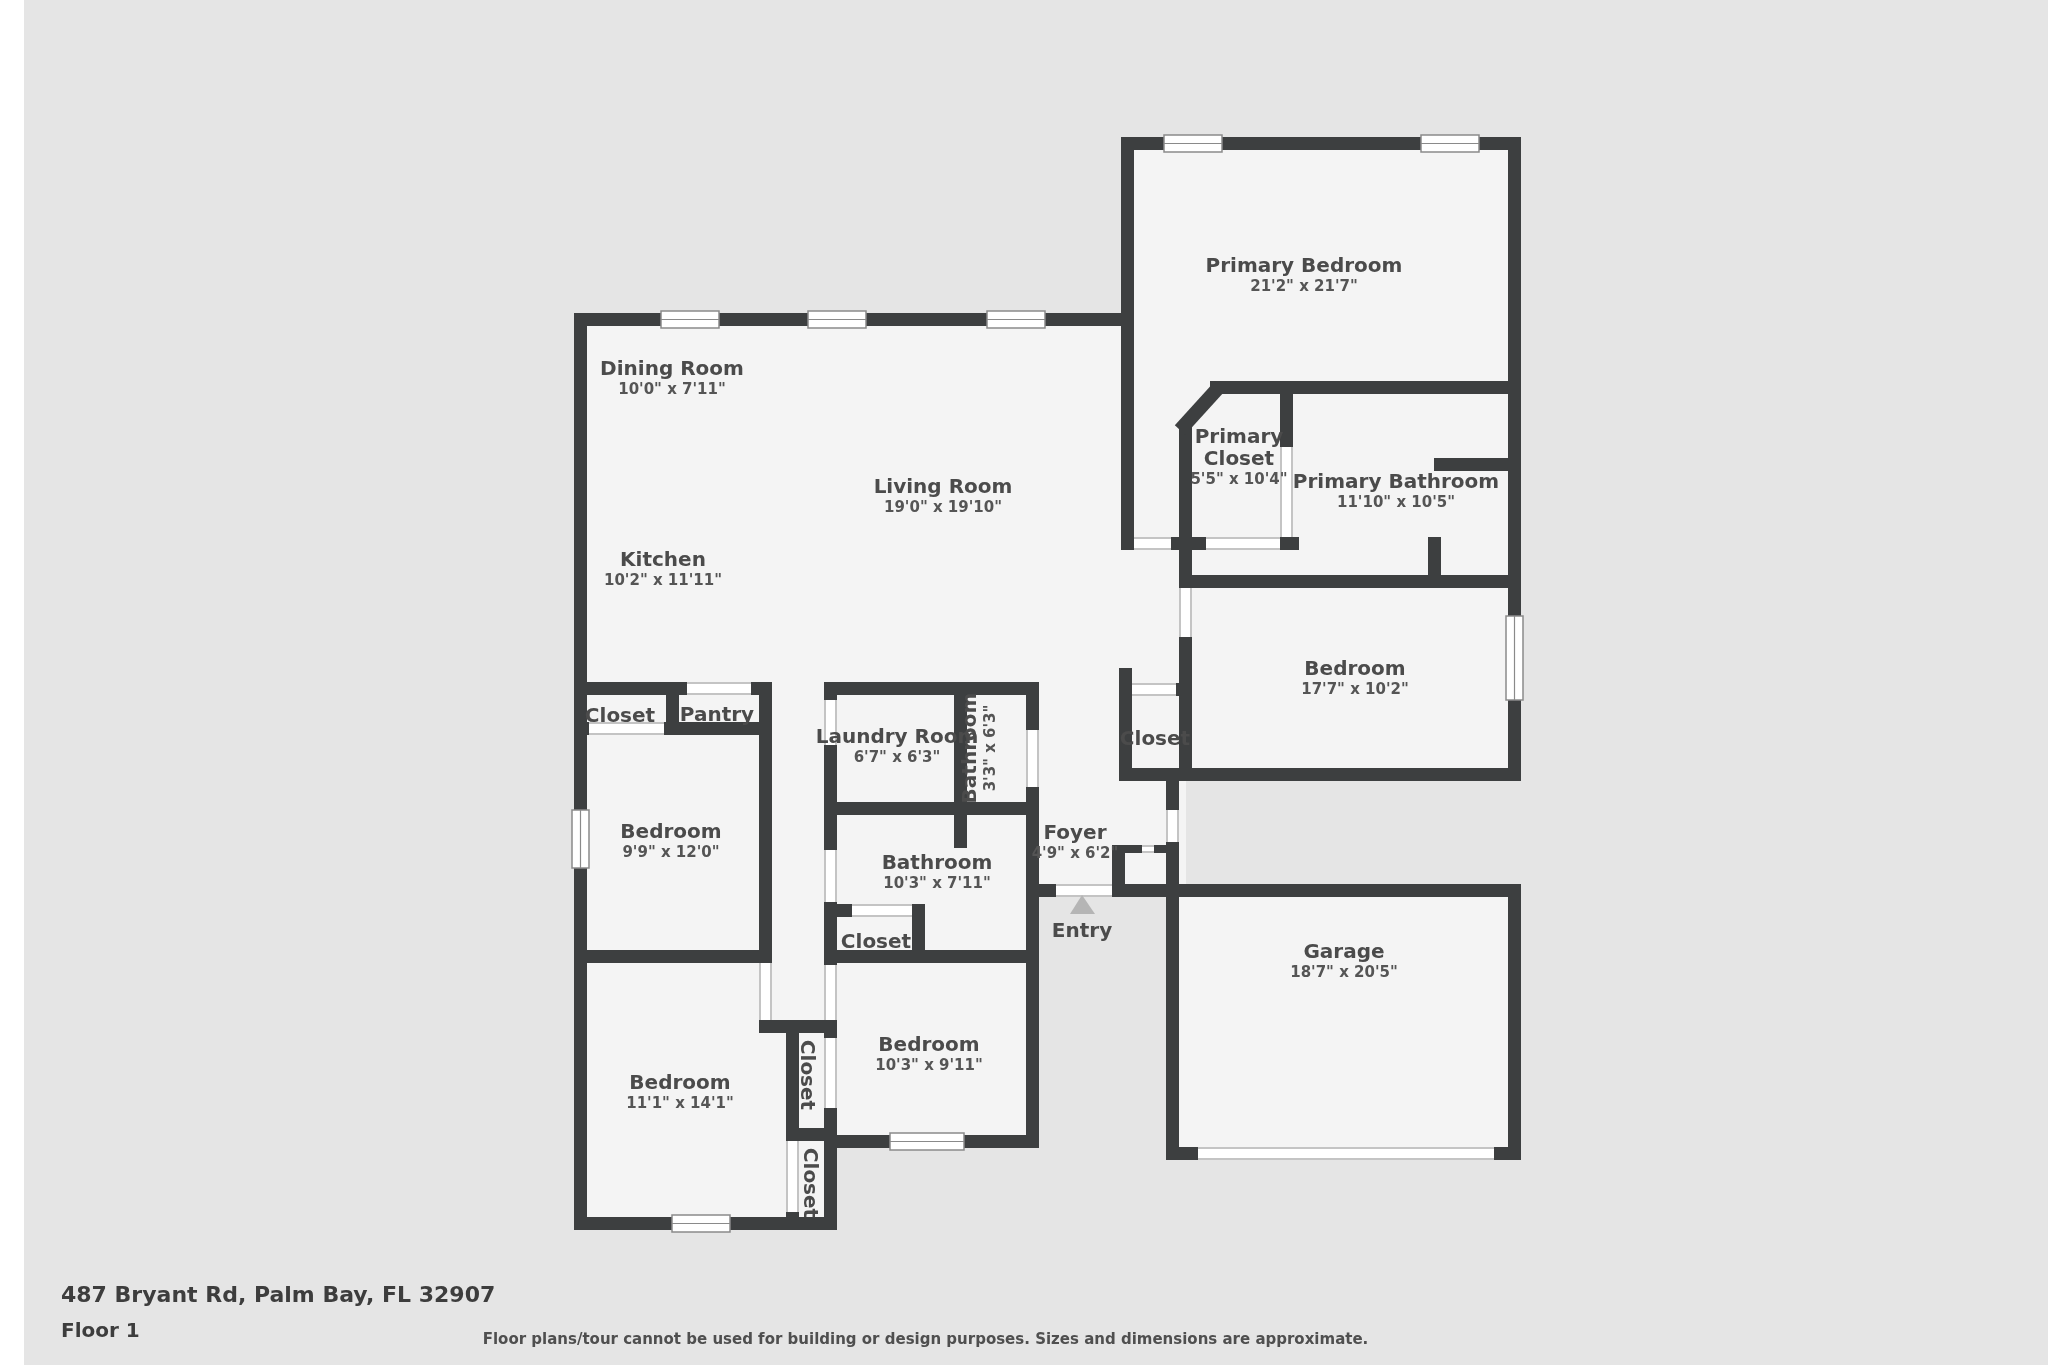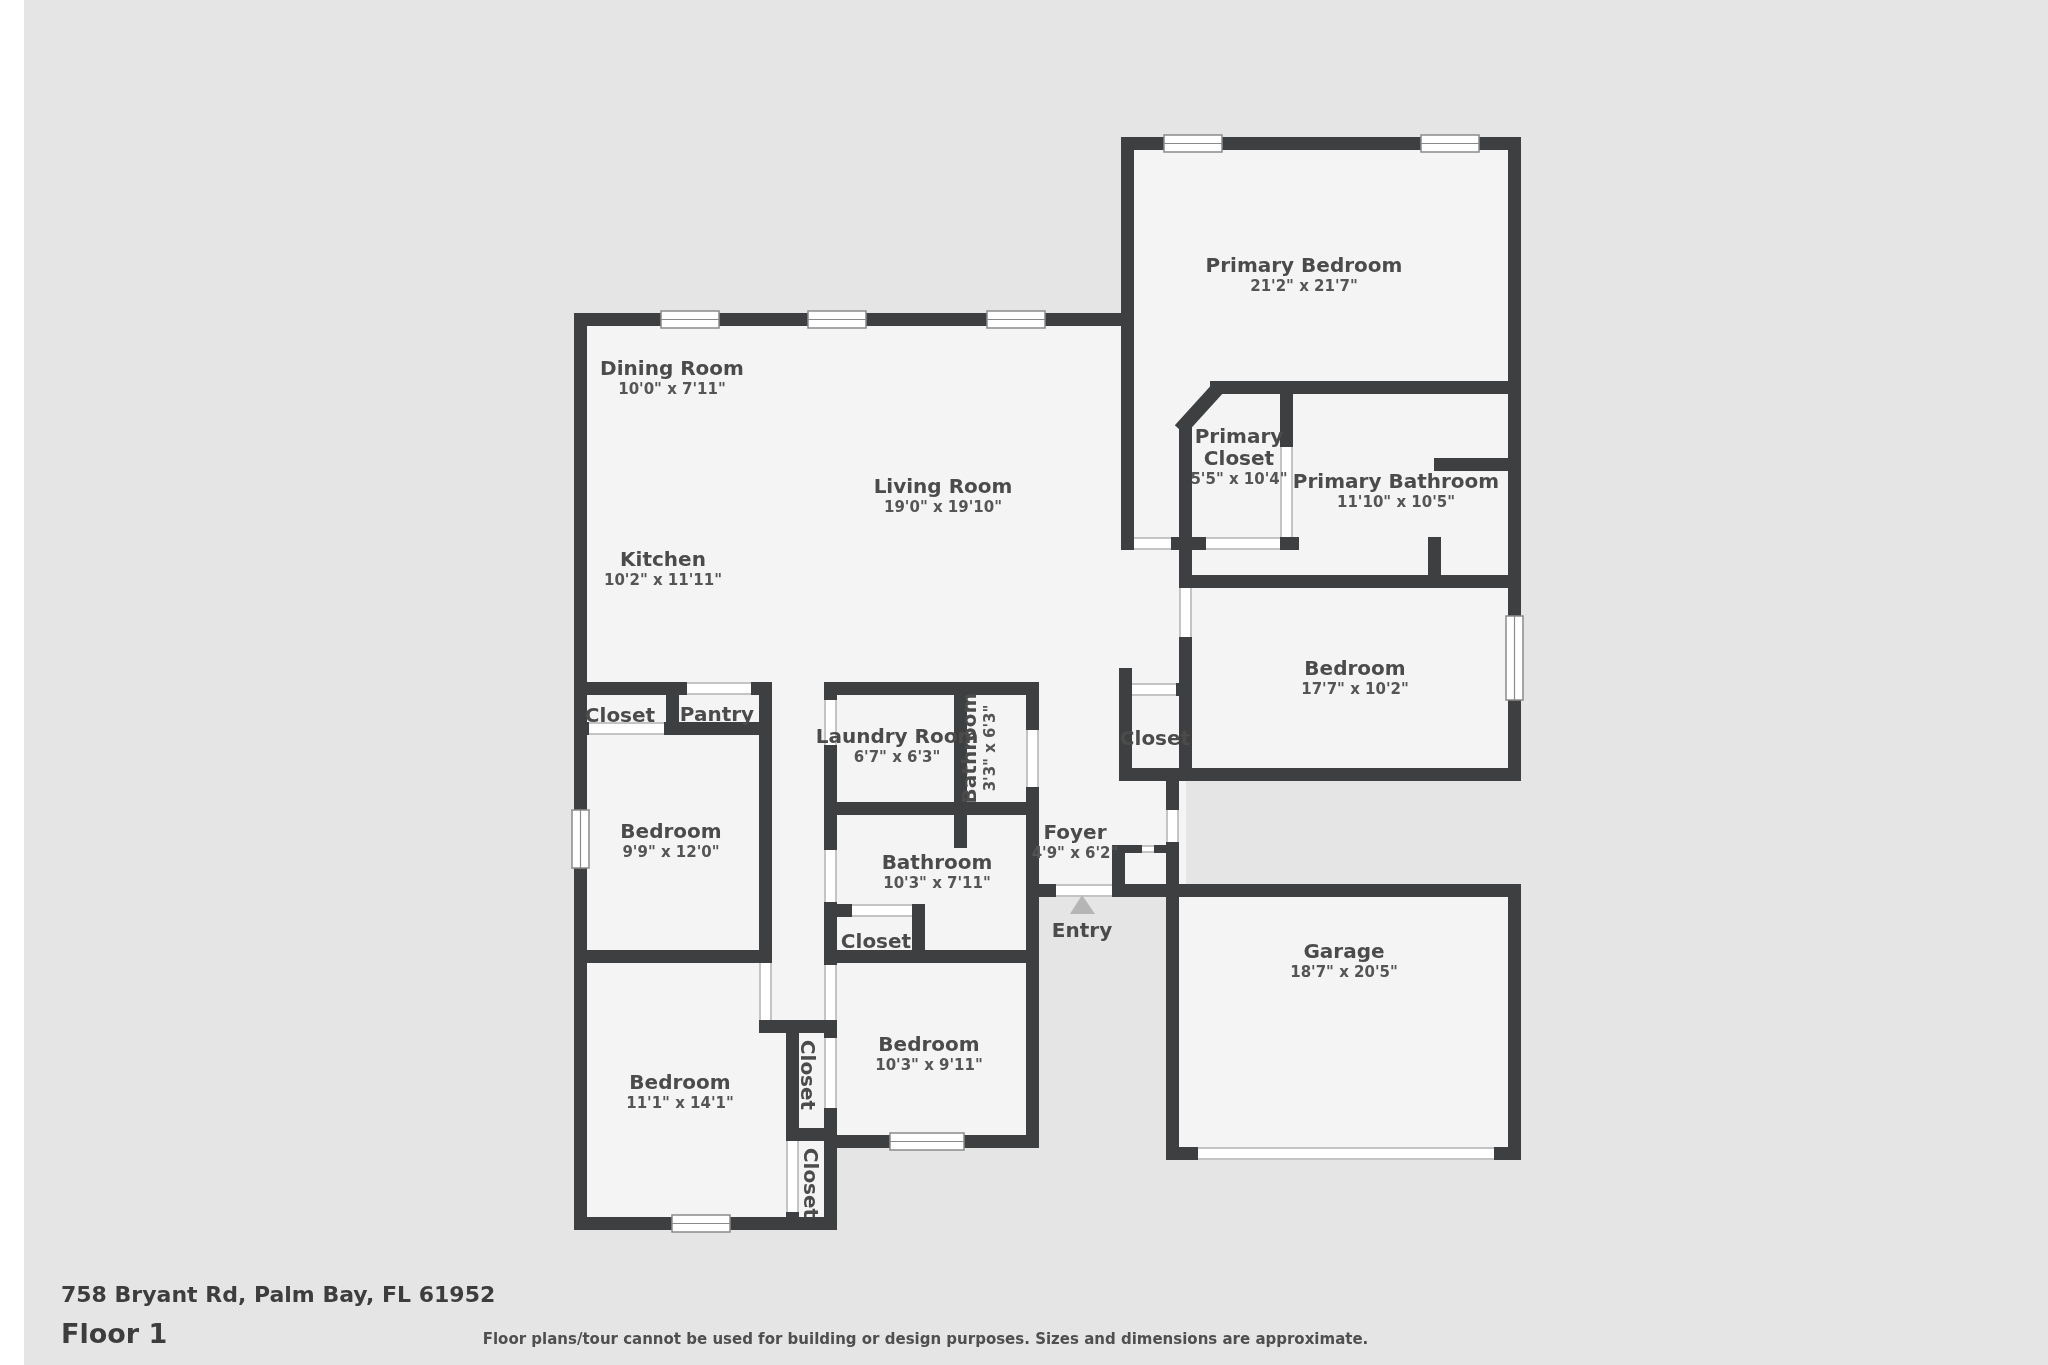--- a/index.html
+++ b/index.html
@@ -257,7 +257,7 @@
       </g>
     </svg>
 
-  <div class="footer-address">758 Bryant Rd, Palm Bay, FL 61952</div>
+  <div class="footer-address">487 Bryant Rd, Palm Bay, FL 32907</div>
   <div class="footer-floor">Floor 1</div>
   <div class="footer-disclaimer">Floor plans/tour cannot be used for building or design purposes. Sizes and dimensions are approximate.</div>
 </div>

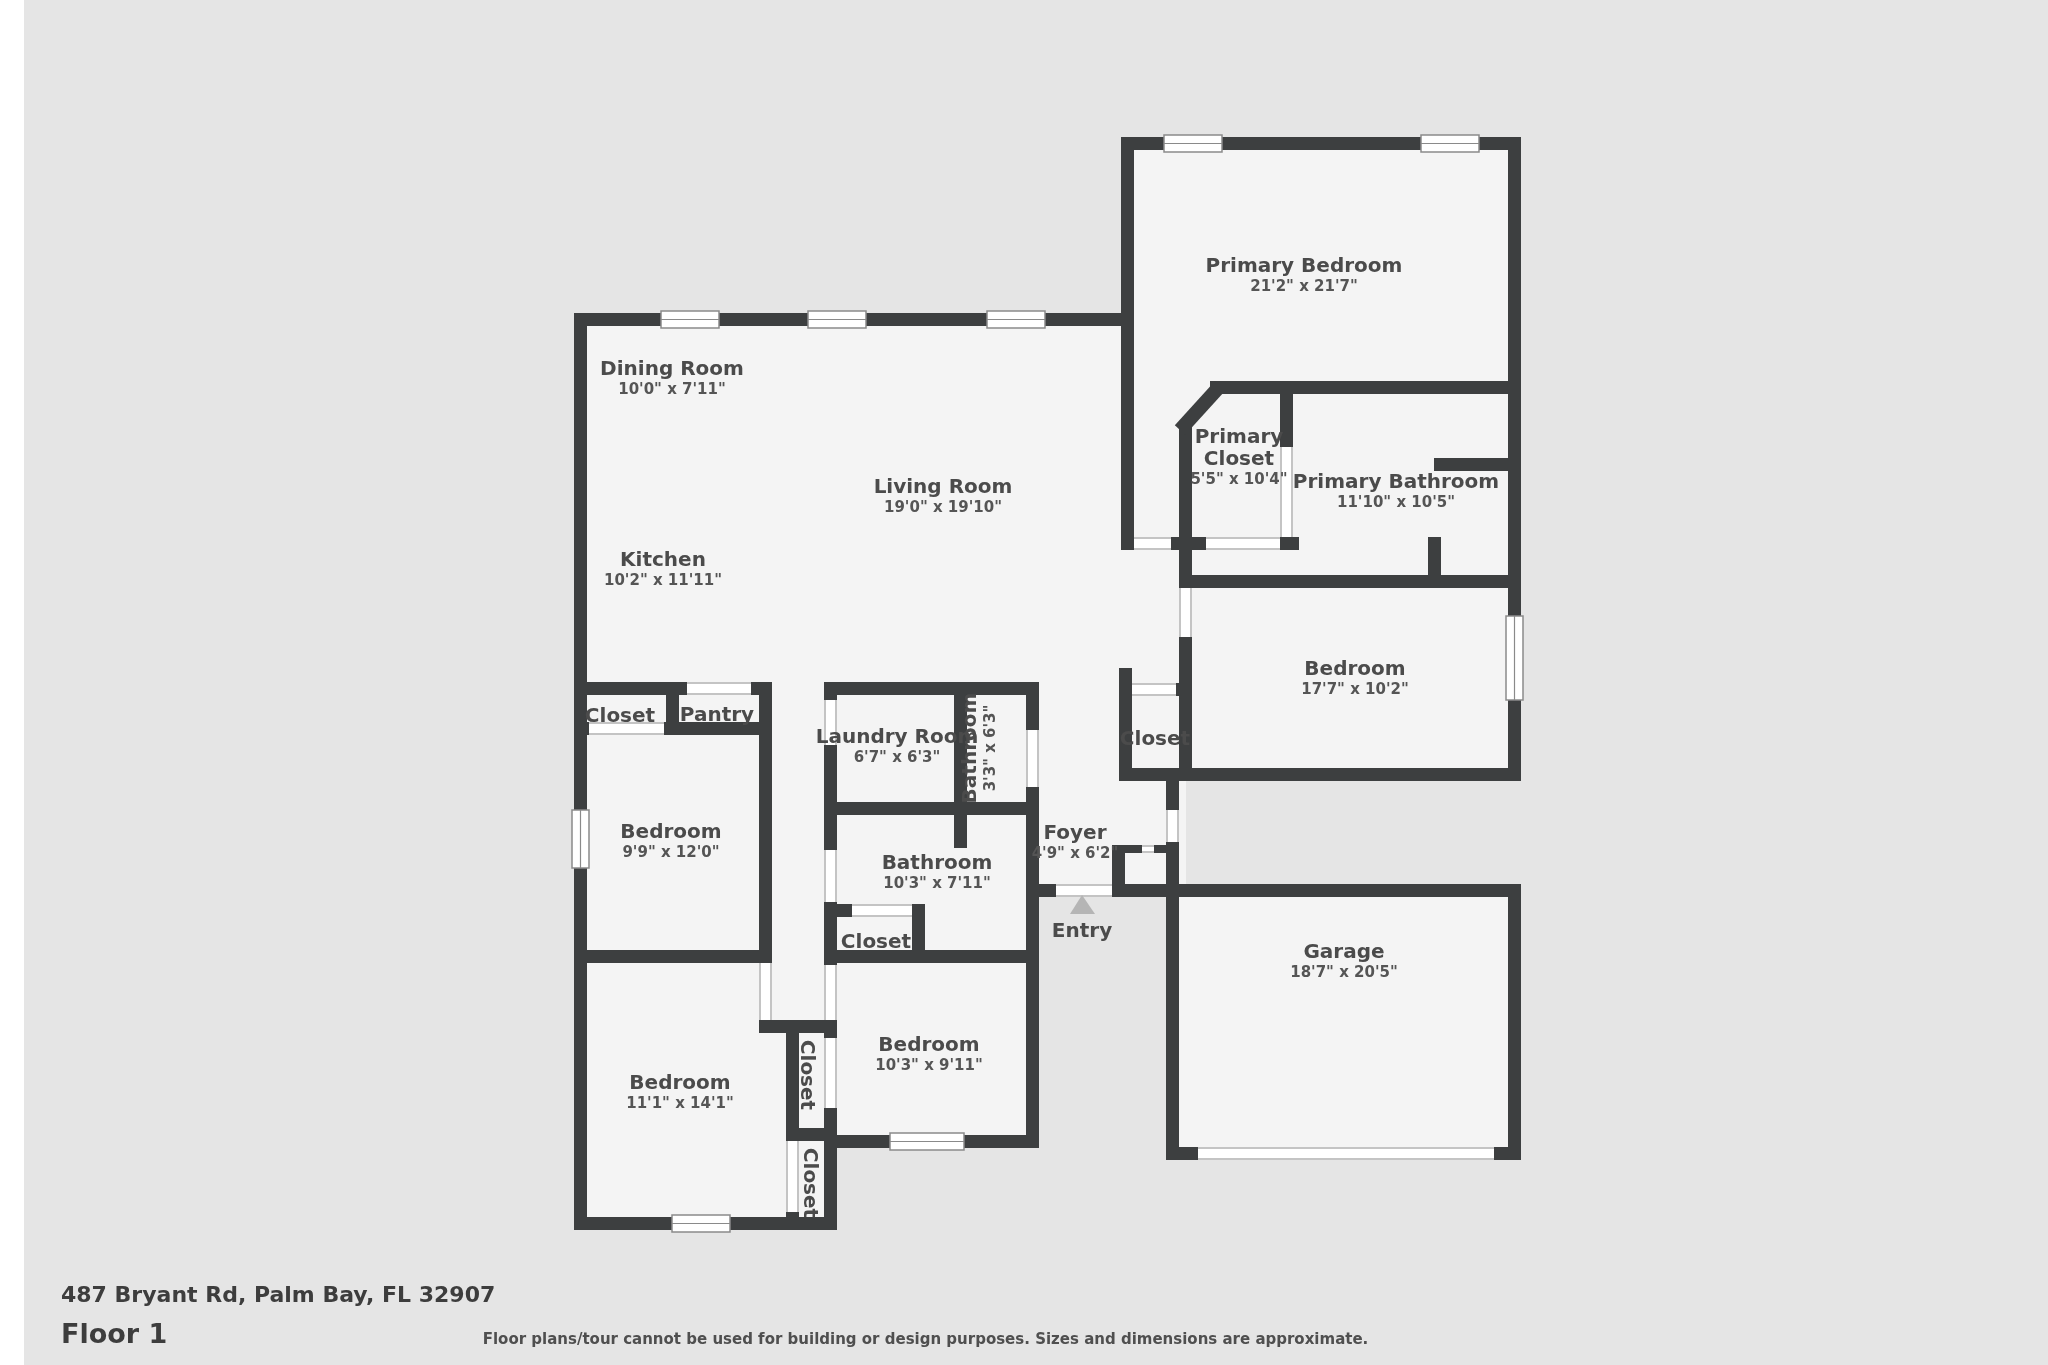--- a/index.html
+++ b/index.html
@@ -7,7 +7,7 @@
          font-family:"DejaVu Sans","Liberation Sans",sans-serif;margin-left:24px;}
   svg{position:absolute;left:0;top:0;}
   .footer-address{position:absolute;left:37px;top:1282px;font-size:22px;font-weight:700;color:#3d3d3d;}
-  .footer-floor{position:absolute;left:37px;top:1318px;font-size:27px;font-weight:700;color:#3d3d3d;}
+  .footer-floor{position:absolute;left:37px;top:1318px;font-size:20px;font-weight:700;color:#3d3d3d;}
   .footer-disclaimer{position:absolute;left:0;top:1330px;width:1803px;text-align:center;
          font-size:15px;font-weight:700;color:#4f4f4f;}
   text{font-family:"DejaVu Sans","Liberation Sans",sans-serif;}

